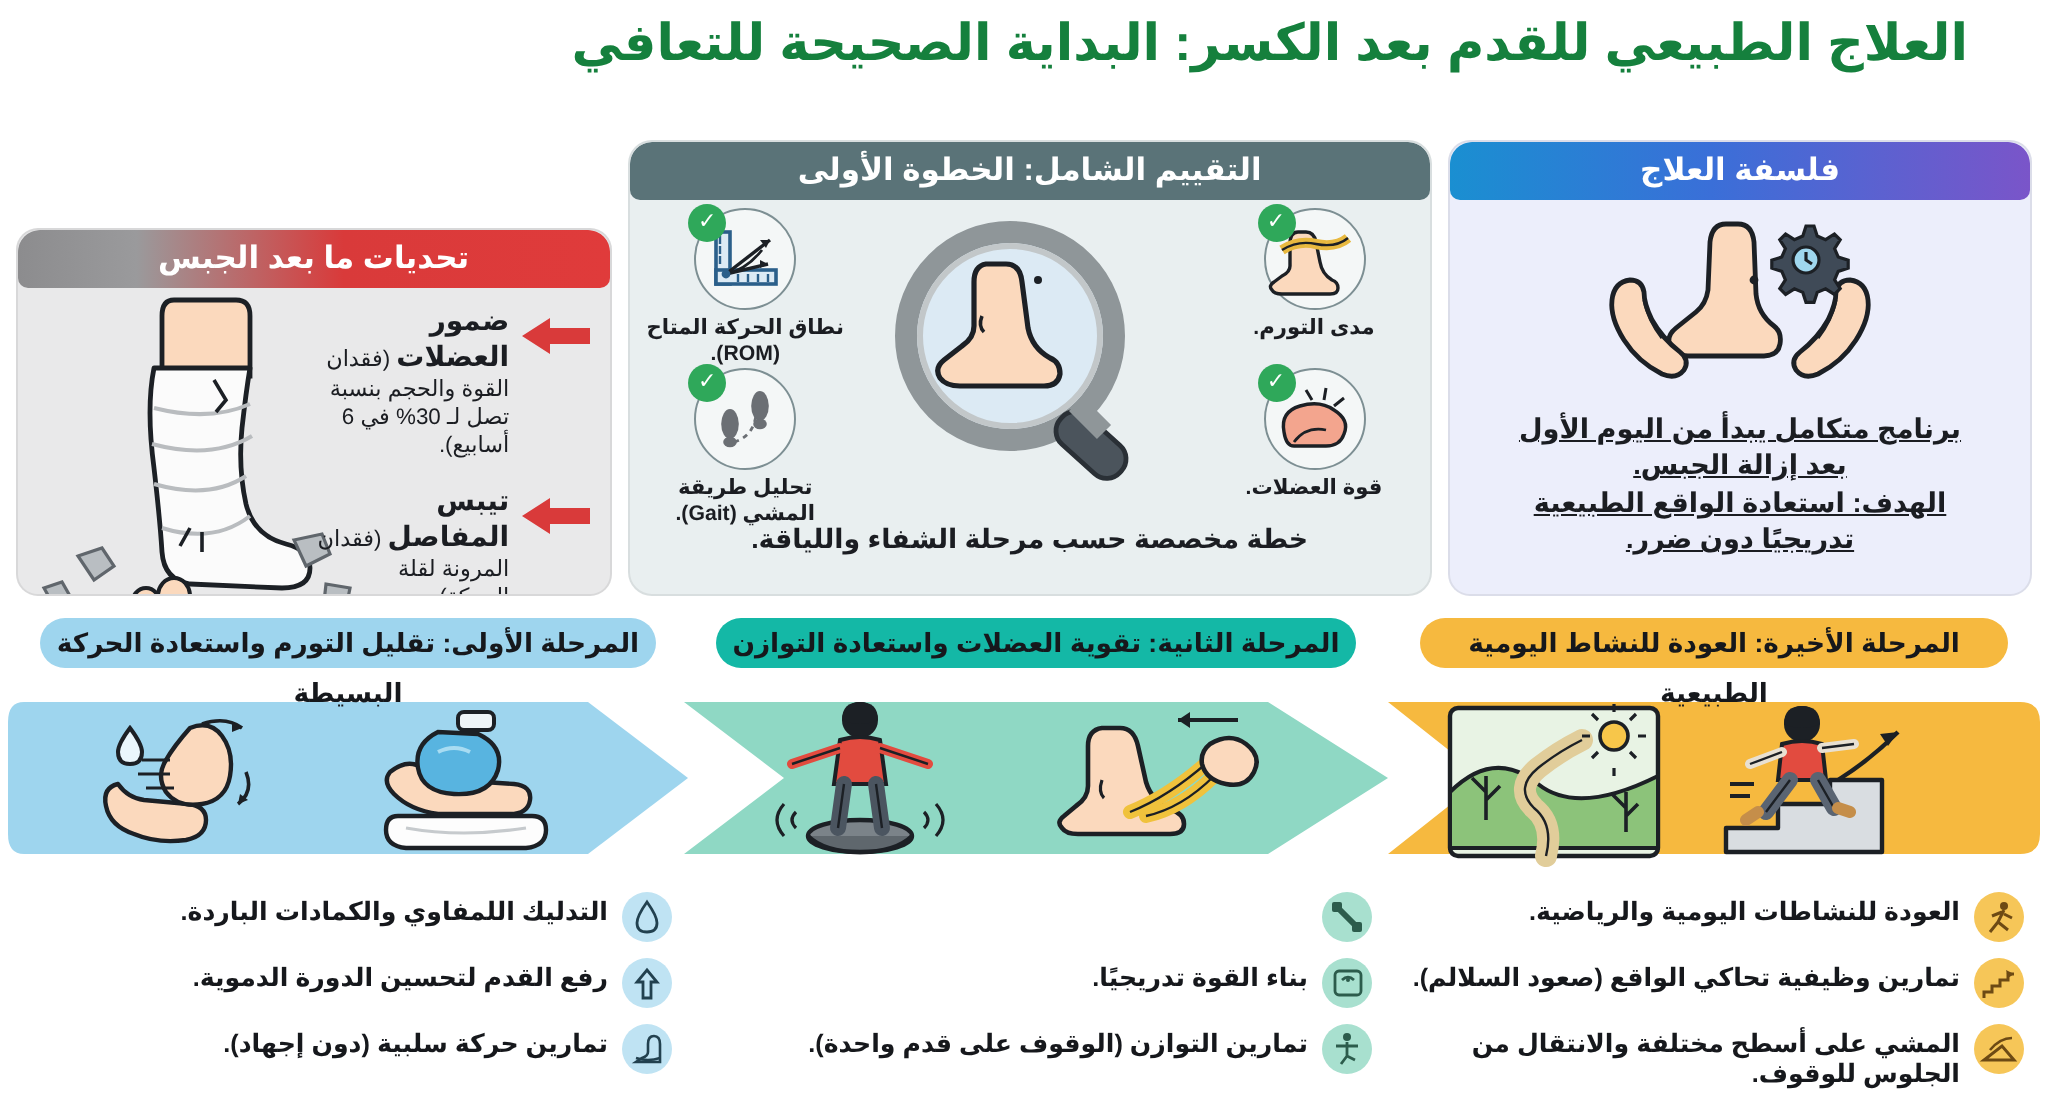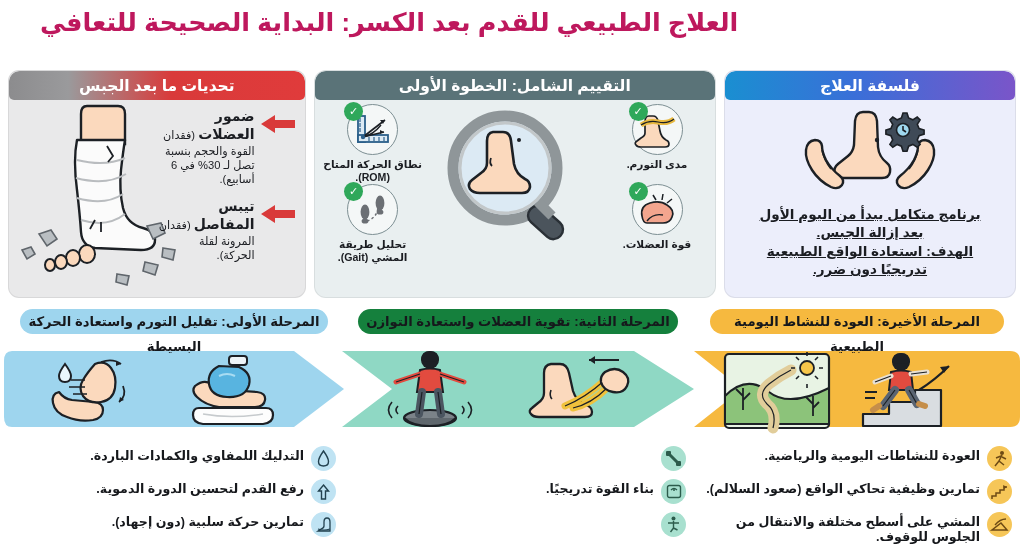--- a/index.html
+++ b/index.html
@@ -13,10 +13,10 @@
 
   
   .page-title {
-    text-align: left;
+    text-align: right;
     font-size: 25.5px;
     font-weight: bold;
-    color: #be185d;
+    color: #15803d;
     line-height: 1.12;
     padding: 8px 40px 0 40px;
     letter-spacing: 0px;

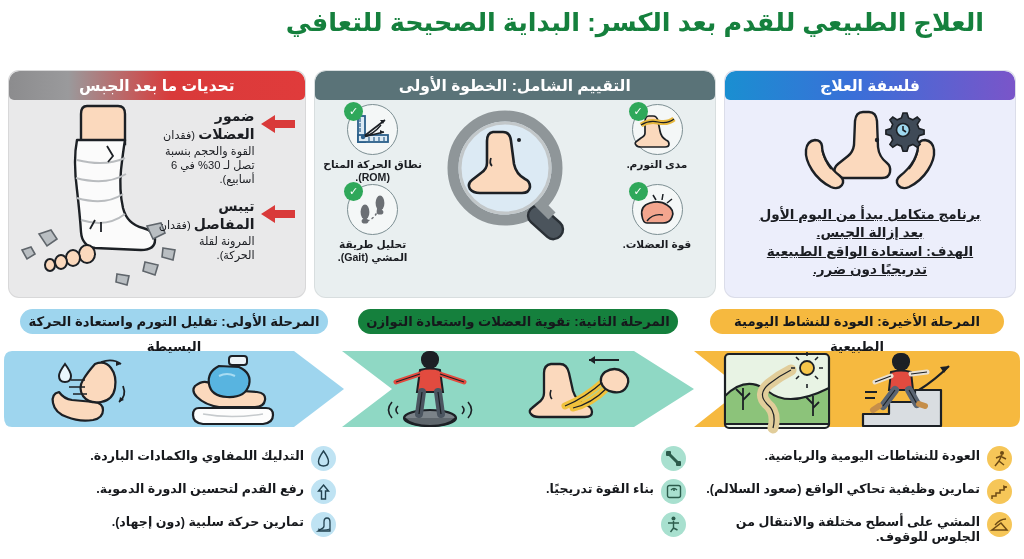--- a/index.html
+++ b/index.html
@@ -40,7 +40,7 @@
   }
   .panel.p1 { width: 312px; background: #eceefb; }
   .panel.p2 { width: 430px; background: #e9eff0; border-radius: 12px; }
-  .panel.p3 { width: 318px; background: #e9e9ea; }
+  .panel.p3 { width: 318px; background: #e9e9ea; margin-top: 44px; }
 
   .panel-head {
     height: 29px;

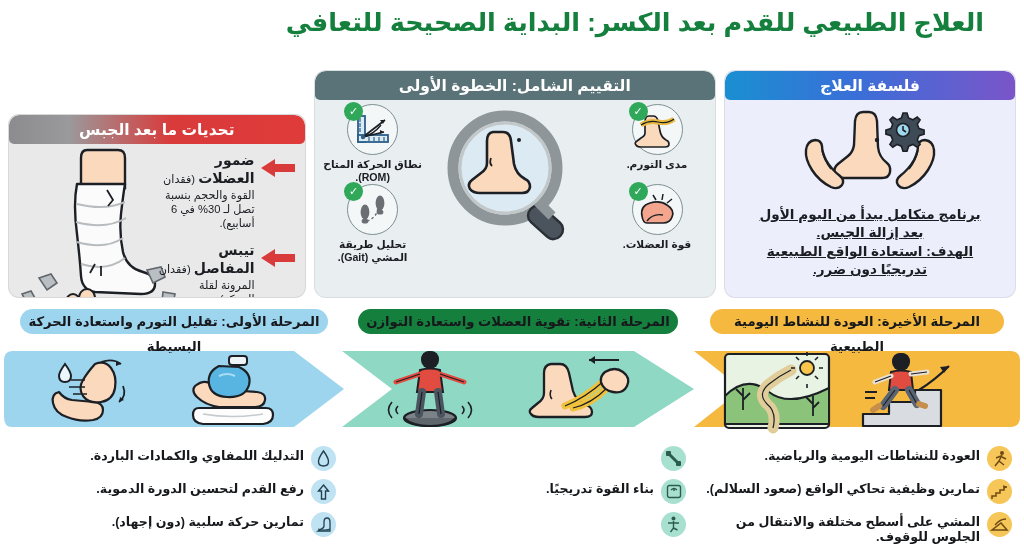--- a/index.html
+++ b/index.html
@@ -306,6 +306,7 @@
             <div class="cap">تحليل طريقة المشي (Gait).</div>
           </div>
         </div>
+        <div class="p2-foot">خطة مخصصة حسب مرحلة الشفاء واللياقة.</div>
       </div>
     </div>
 

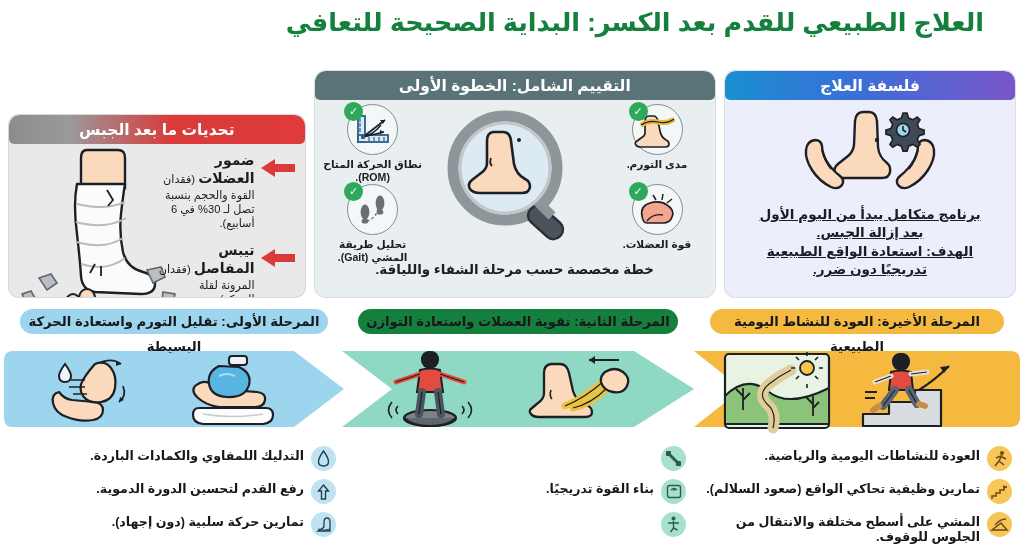--- a/index.html
+++ b/index.html
@@ -153,7 +153,7 @@
     z-index: 4;
   }
   .ph1 .phase-head { background: #9ed5ee; }
-  .ph2 .phase-head { background: #15803d; }
+  .ph2 .phase-head { background: #14b8a6; }
   .ph3 .phase-head { background: #f6b93f; }
 
   .band {

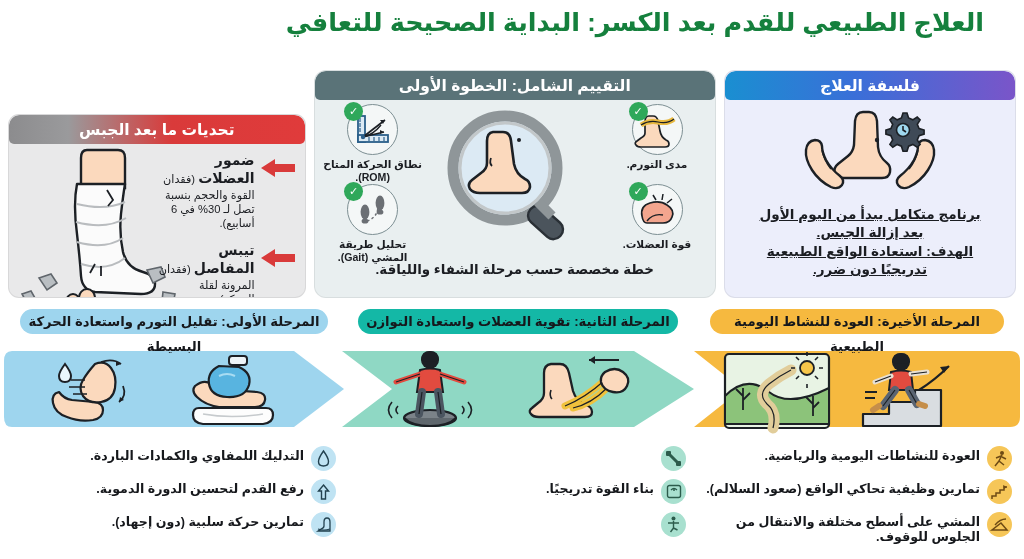--- a/index.html
+++ b/index.html
@@ -519,6 +519,7 @@
               <path d="M7.5 5 l0 7 M2 7 l11 0 M7.5 12 l-3 4 M7.5 12 l4 2" fill="none" stroke="#2c5c4c" stroke-width="1.4"></path>
             </svg>
           </span>
+          <span class="bt">تمارين التوازن (الوقوف على قدم واحدة).</span>
         </div>
       </div>
     </div>

